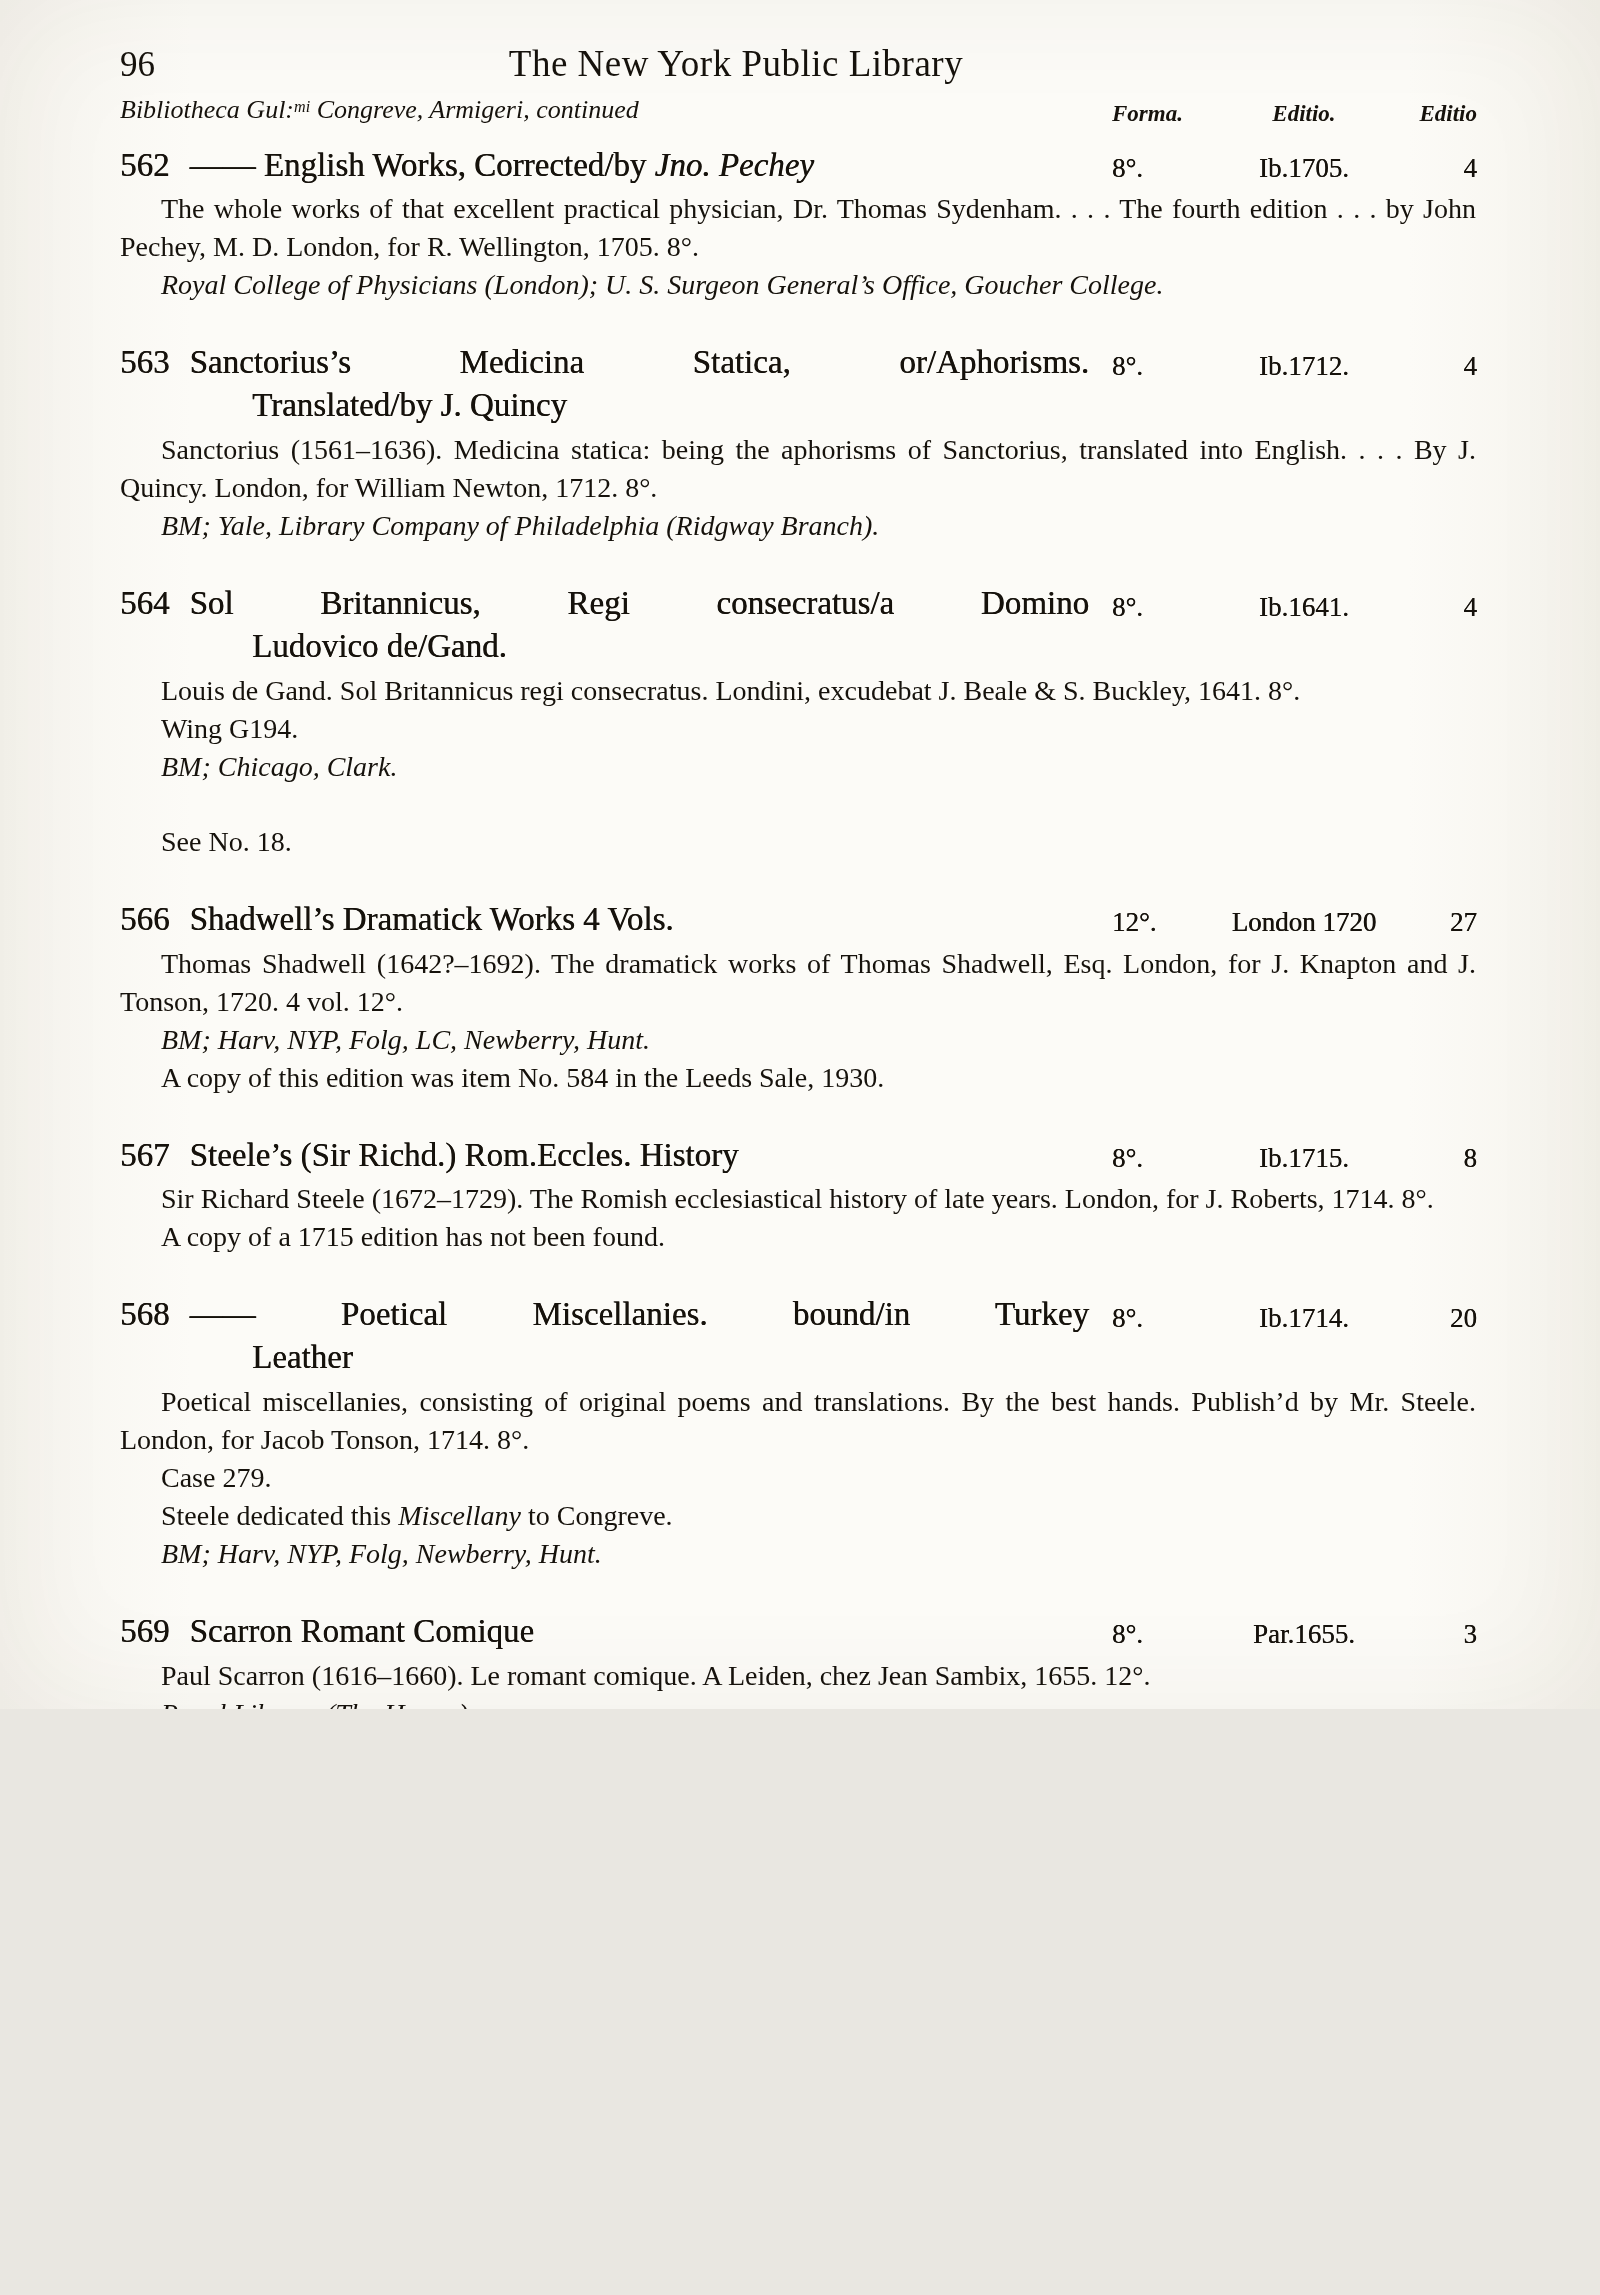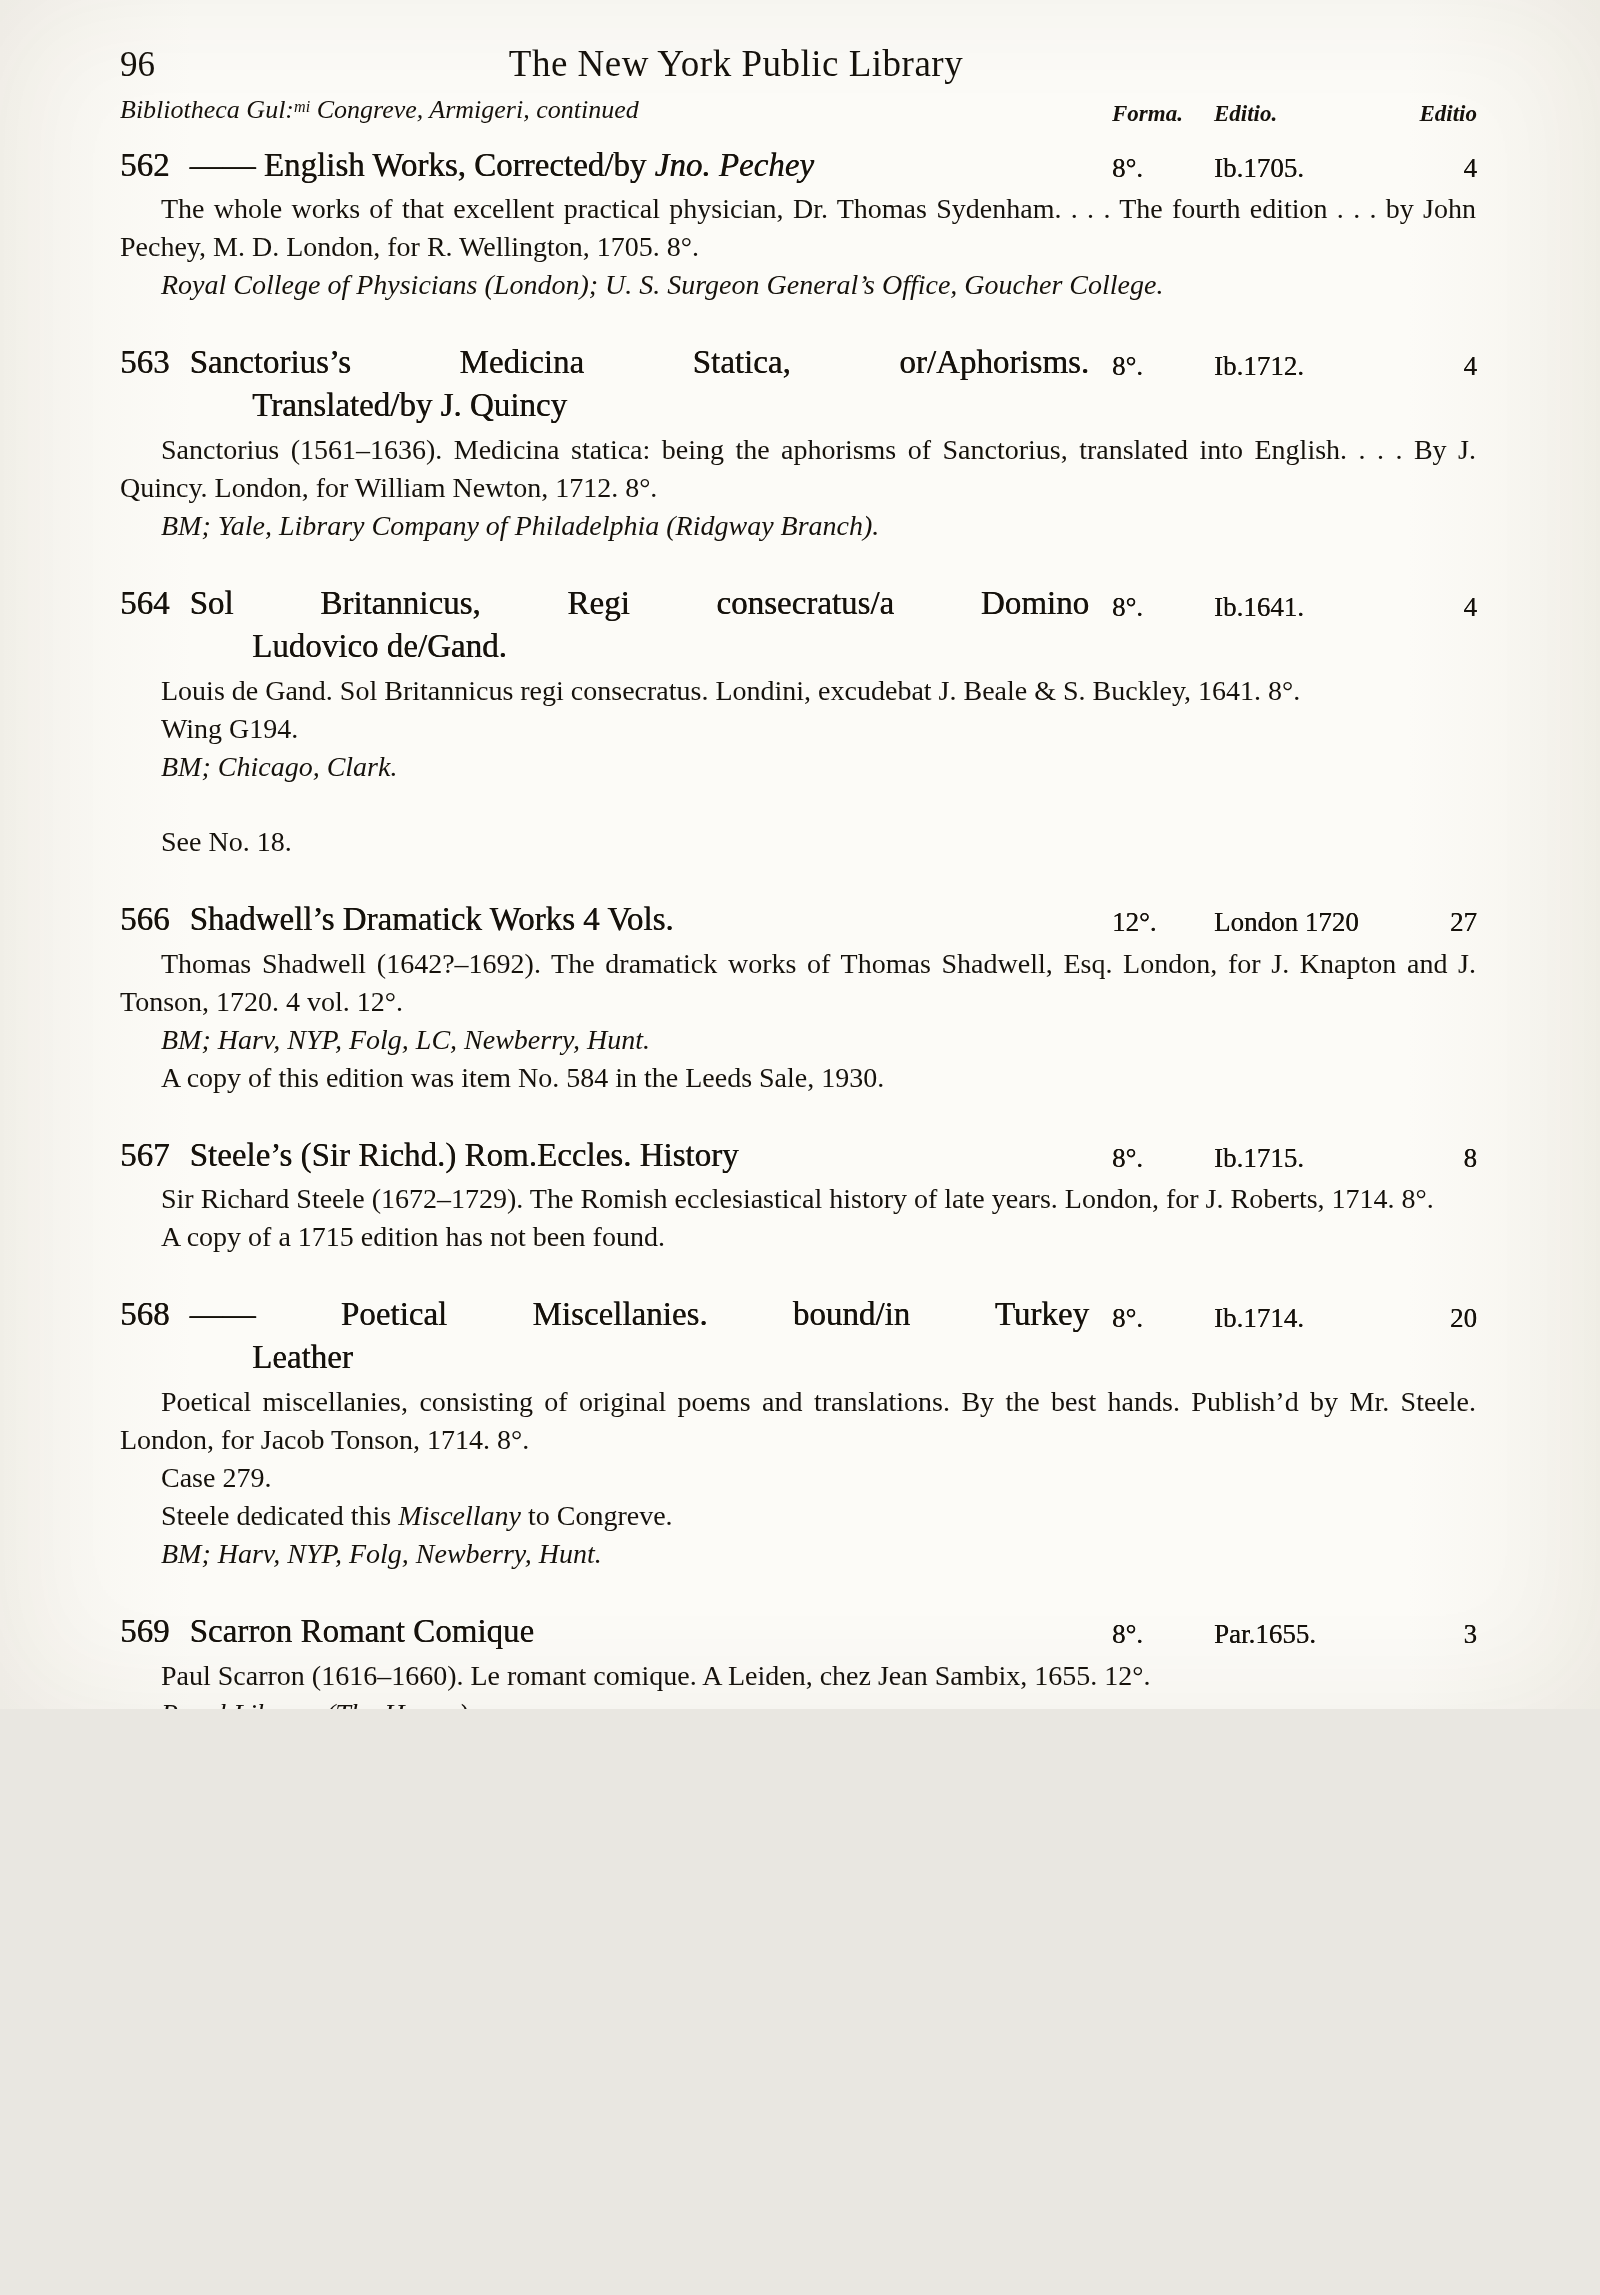--- a/index.html
+++ b/index.html
@@ -36,7 +36,7 @@
     grid-template-columns: 969px 125px 180px 83px;
   }
   .cell-forma  { padding-left: 23px; text-align: left; }
-  .cell-editio { text-align: left; }
+  .cell-editio { text-align: center; }
   .cell-theca  { text-align: right; }
   
   .colhead-row { align-items: end; }

